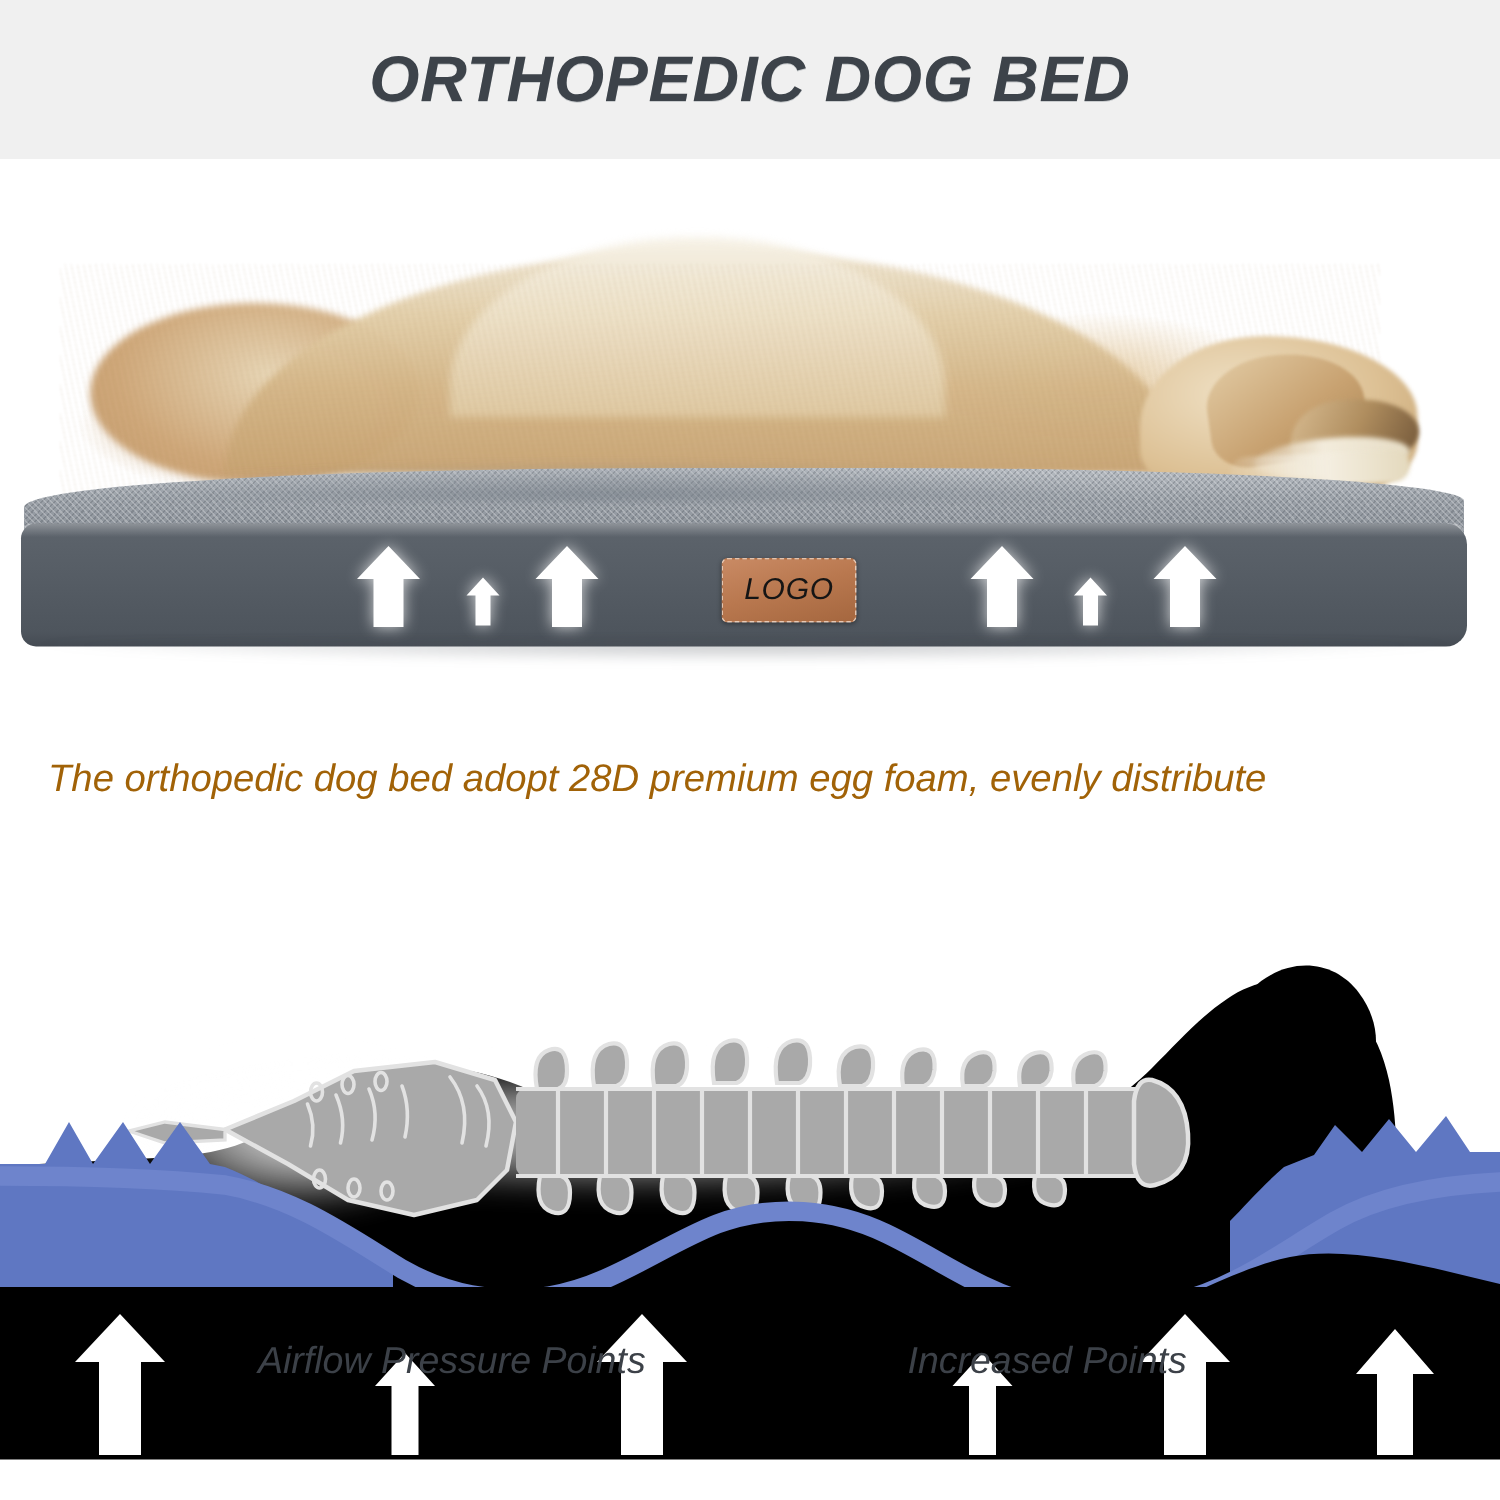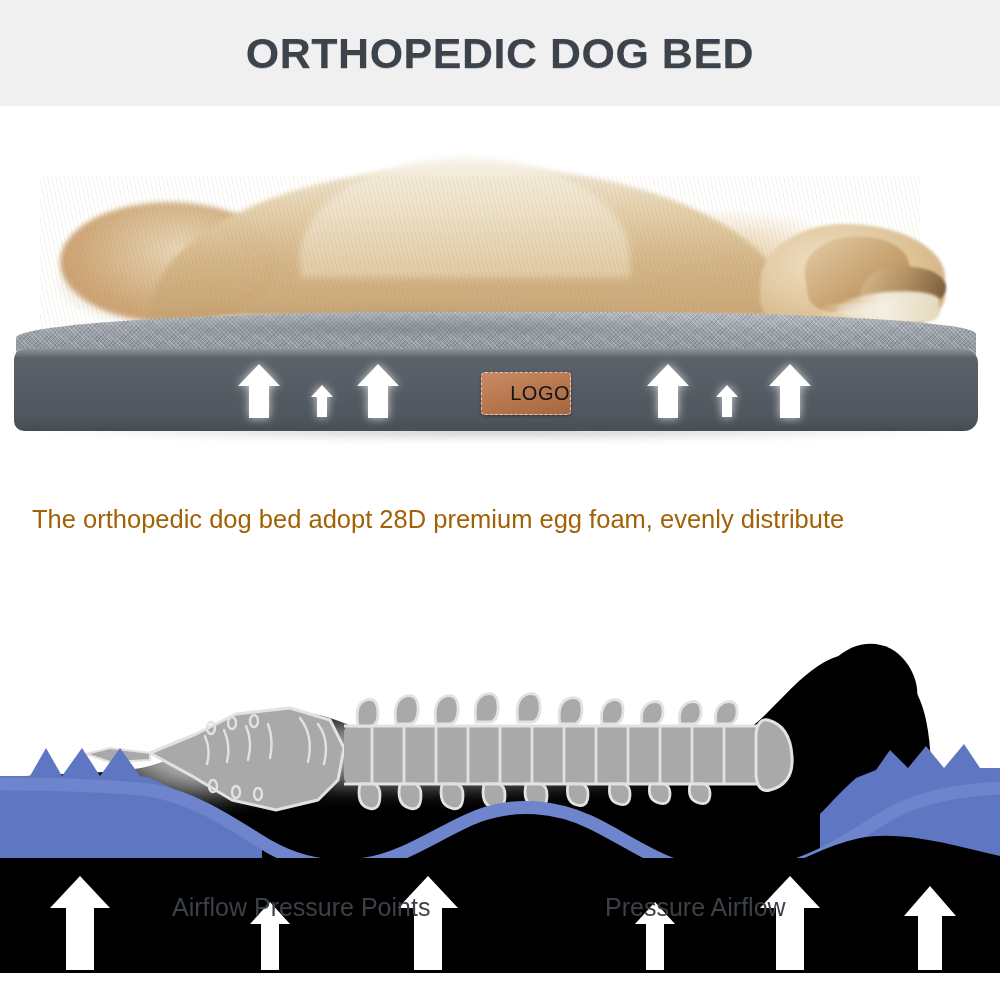--- a/index.html
+++ b/index.html
@@ -4,7 +4,7 @@
 <style>
   html,body{margin:0;padding:0;background:#fff;}
   body{width:1000px;height:1000px;overflow:hidden;font-family:"Liberation Sans",sans-serif;}
-  .page{position:relative;width:1000px;height:1000px;background:#ffffff;}
+  .page{position:relative;width:1000px;height:1000px;background:#ffffff;font-style:italic;}
 
   
   .header{position:absolute;left:0;top:0;width:1000px;height:106px;background:#f0f0f0;

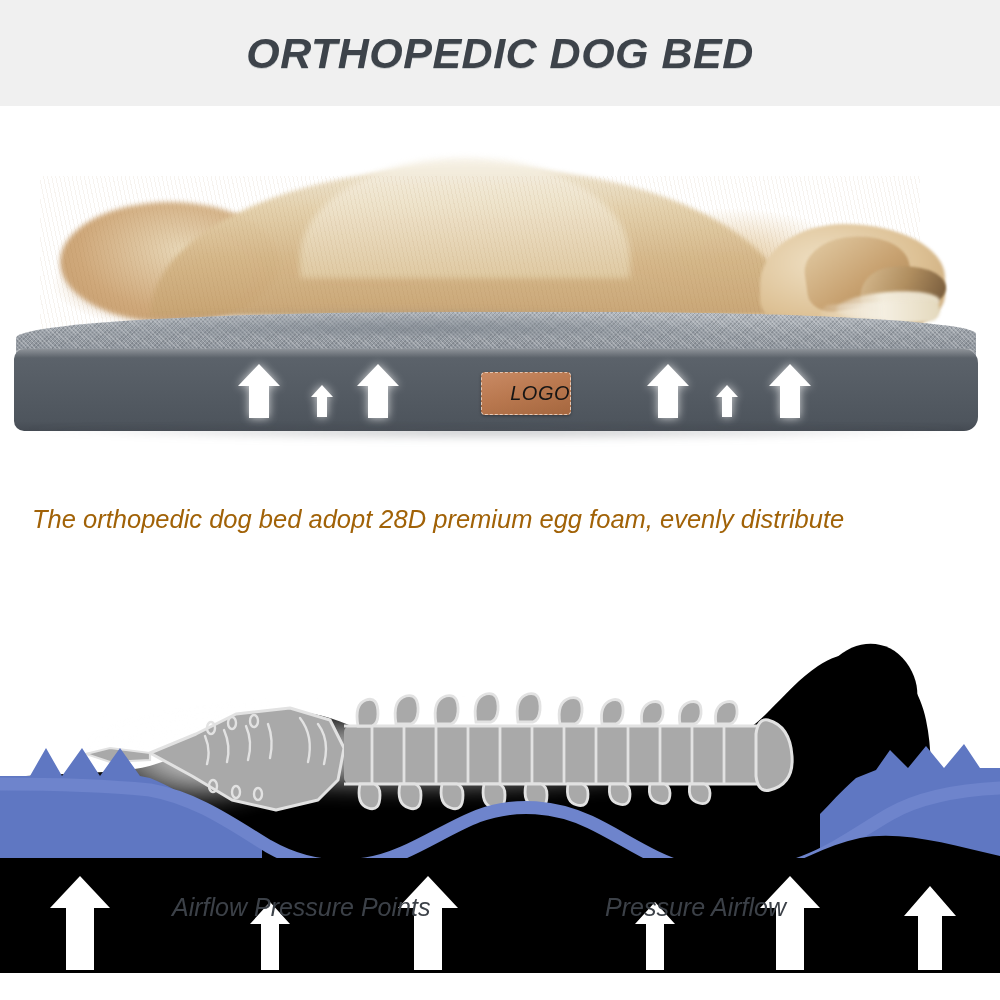--- a/index.html
+++ b/index.html
@@ -83,7 +83,7 @@
   .logo-patch{position:absolute;left:481px;top:266px;width:88px;height:41px;
     background:linear-gradient(165deg,#c98a64 0%,#b9784f 48%,#a5673f 100%);
     border-radius:4px;border:1.5px dashed rgba(245,225,210,.75);
-    display:flex;align-items:center;justify-content:flex-end;
+    display:flex;align-items:center;justify-content:center;
     box-shadow:0 1px 3px rgba(0,0,0,.35);}
   .logo-text{font-size:20px;color:#151515;font-family:"Liberation Sans",sans-serif;letter-spacing:.5px;}
 

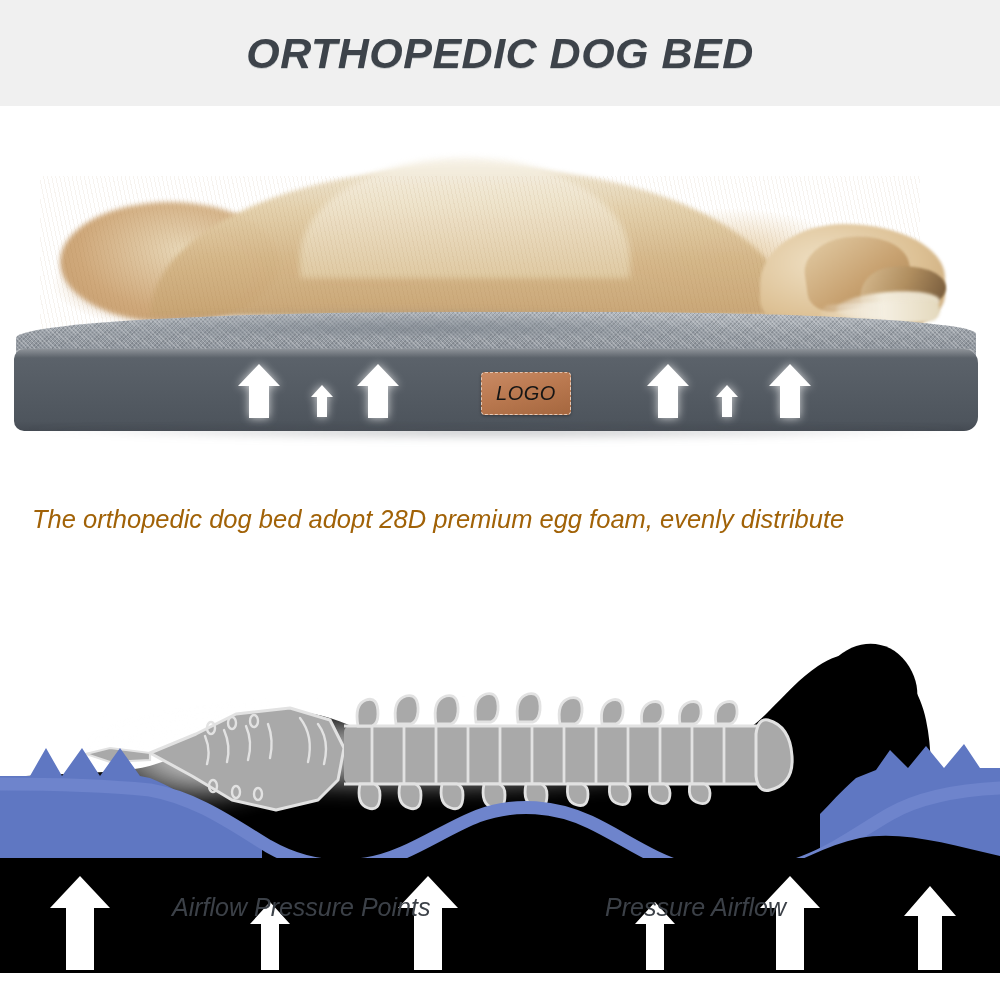--- a/index.html
+++ b/index.html
@@ -348,7 +348,7 @@
 
   <div class="labels">
     <div class="label label-a">Airflow Pressure Points</div>
-    <div class="label label-b">Pressure Airflow</div>
+    <div class="label label-b">Increased Points</div>
   </div>
 
 </div>

